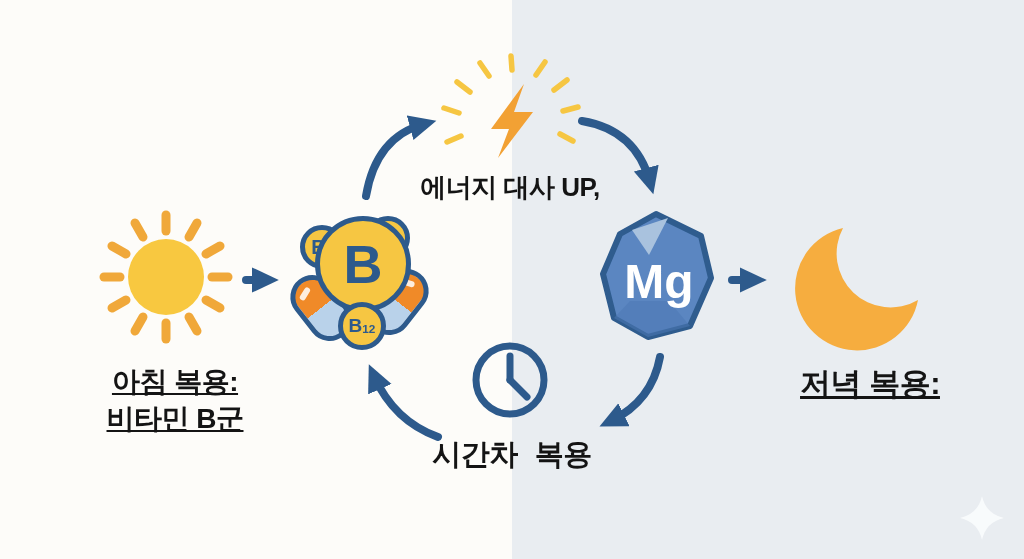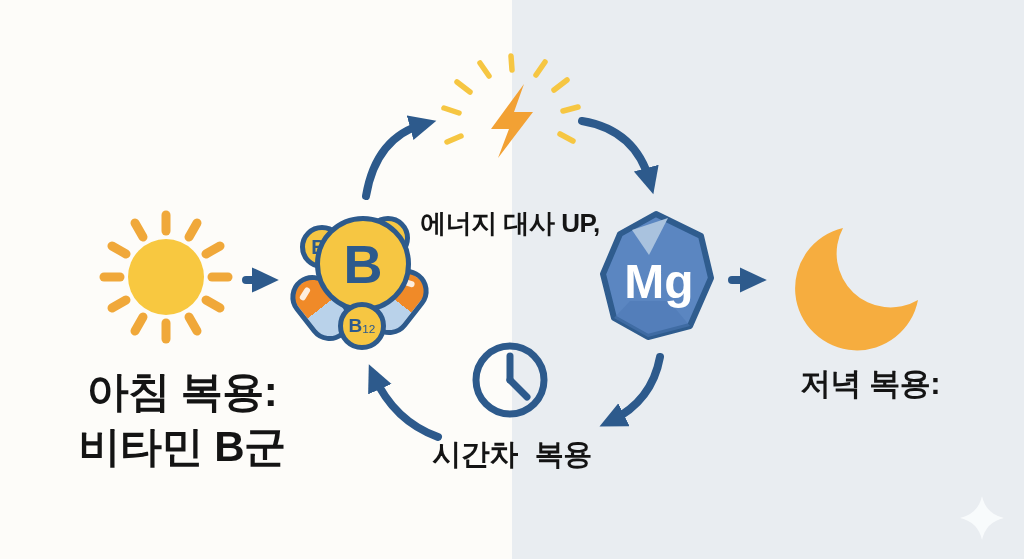--- a/index.html
+++ b/index.html
@@ -19,7 +19,7 @@
   .bolt-ray{stroke:var(--yellow);stroke-width:5.5;stroke-linecap:round;fill:none;}
   .label{position:absolute;font-weight:700;color:var(--text);text-align:center;line-height:1.32;letter-spacing:-0.5px;}
   .label-morning{left:65px;top:364px;width:234px;font-size:42px;}
-  .label-energy{left:393px;top:170px;width:234px;font-size:26px;margin-top:36px;}
+  .label-energy{left:393px;top:170px;width:234px;font-size:26px;}
   .label-evening{left:758px;top:364px;width:224px;font-size:31px;}
   .label-timing{left:398px;top:438px;width:228px;font-size:29px;font-family:Liberation Mono, monospace;}
   .circle{position:absolute;border-radius:50%;background:var(--yellow);border:5px solid var(--navy);

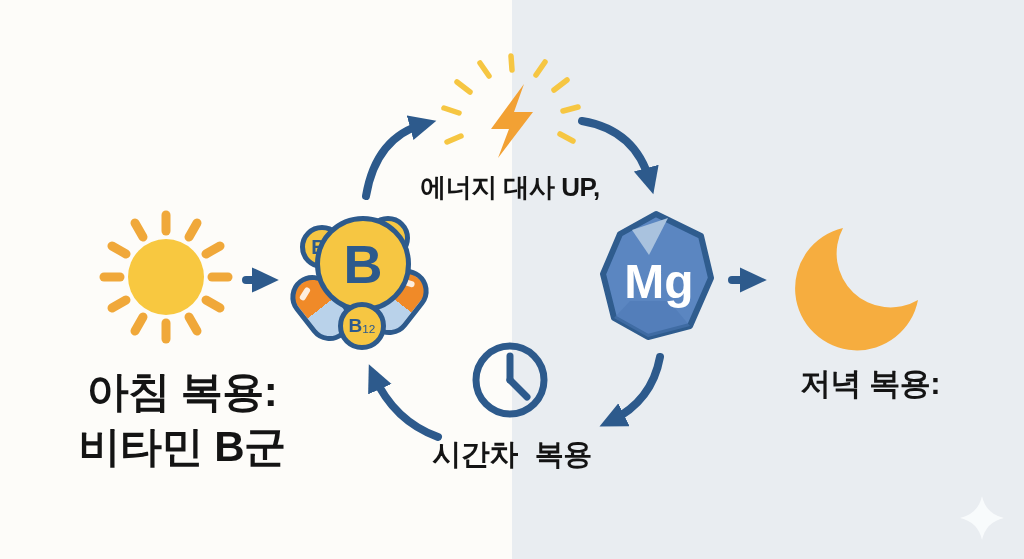--- a/index.html
+++ b/index.html
@@ -28,7 +28,7 @@
   .circle-b1{left:300px;top:225px;width:44px;height:44px;font-size:20px;}
   .circle-b6{left:366px;top:216px;width:44px;height:44px;font-size:20px;}
   .circle-b12{left:338px;top:302px;width:48px;height:48px;font-size:19px;}
-  .circle sub{font-size:0.62em;font-weight:400;margin-top:0.5em;}
+  .circle sub{font-size:0.62em;font-weight:700;margin-top:0.5em;}
   .capsule{position:absolute;width:44px;height:72px;border:5px solid var(--navy);border-radius:22px;
            background:linear-gradient(to bottom,var(--capsule_orange) 0 50%,var(--capsule_blue) 50% 100%);}
   .capsule::after{content:"";position:absolute;left:6px;top:7px;width:14px;height:6px;border-radius:4px;

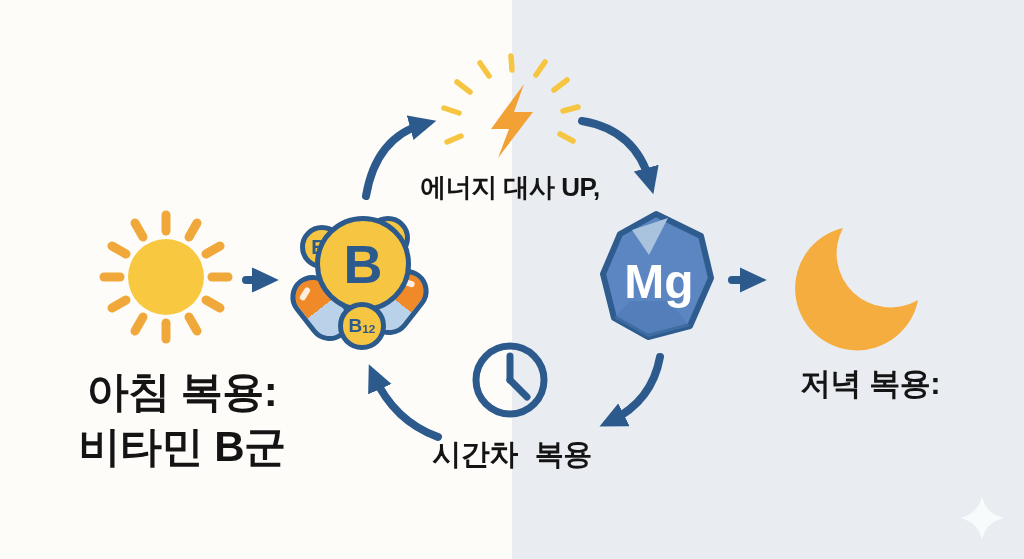--- a/index.html
+++ b/index.html
@@ -18,7 +18,7 @@
   .sun-ray{stroke:var(--sun_ray);stroke-width:9;stroke-linecap:round;}
   .bolt-ray{stroke:var(--yellow);stroke-width:5.5;stroke-linecap:round;fill:none;}
   .label{position:absolute;font-weight:700;color:var(--text);text-align:center;line-height:1.32;letter-spacing:-0.5px;}
-  .label-morning{left:65px;top:364px;width:234px;font-size:42px;}
+  .label-morning{left:58px;top:364px;width:234px;font-size:28px;text-decoration:underline;}
   .label-energy{left:393px;top:170px;width:234px;font-size:26px;}
   .label-evening{left:758px;top:364px;width:224px;font-size:31px;}
   .label-timing{left:398px;top:438px;width:228px;font-size:29px;font-family:Liberation Mono, monospace;}

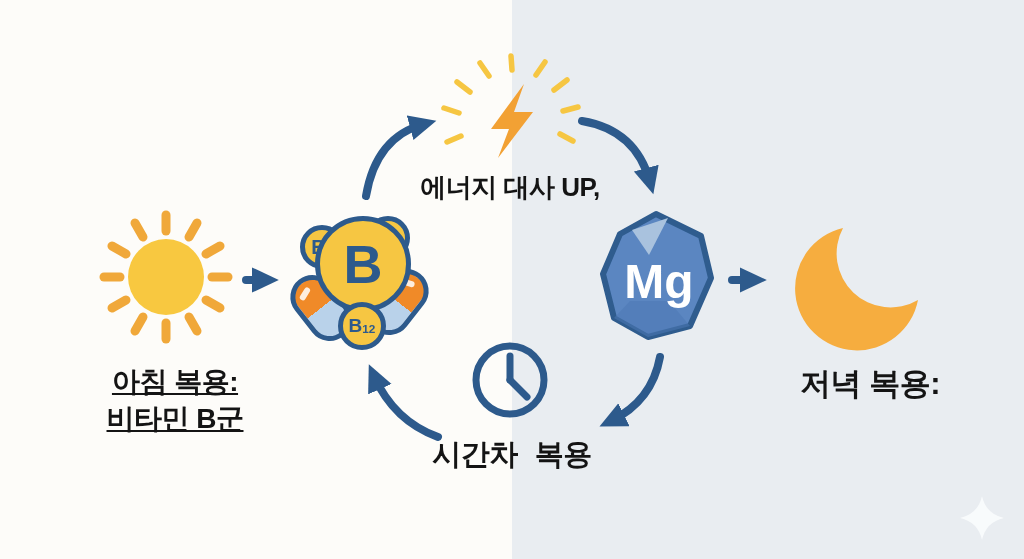--- a/index.html
+++ b/index.html
@@ -20,7 +20,7 @@
   .label{position:absolute;font-weight:700;color:var(--text);text-align:center;line-height:1.32;letter-spacing:-0.5px;}
   .label-morning{left:58px;top:364px;width:234px;font-size:28px;text-decoration:underline;}
   .label-energy{left:393px;top:170px;width:234px;font-size:26px;}
-  .label-evening{left:758px;top:364px;width:224px;font-size:31px;}
+  .label-evening{left:758px;top:364px;width:224px;font-size:31px;text-decoration:underline;}
   .label-timing{left:398px;top:438px;width:228px;font-size:29px;font-family:Liberation Mono, monospace;}
   .circle{position:absolute;border-radius:50%;background:var(--yellow);border:5px solid var(--navy);
           display:flex;align-items:center;justify-content:center;font-weight:800;color:var(--navy);}

